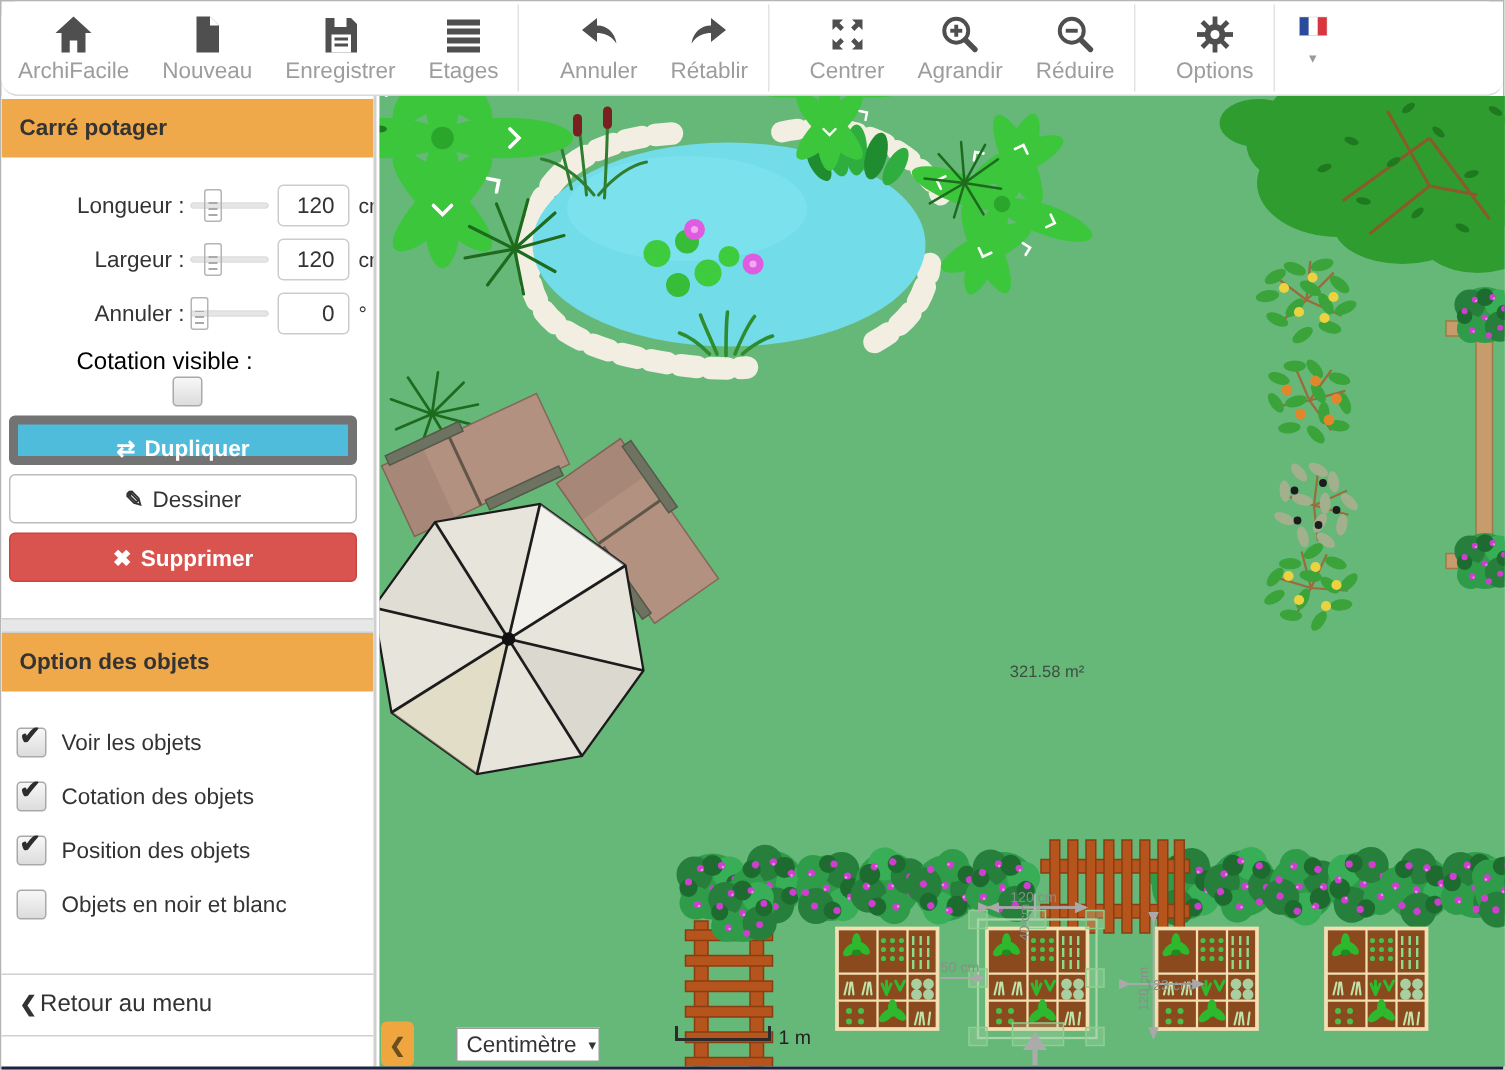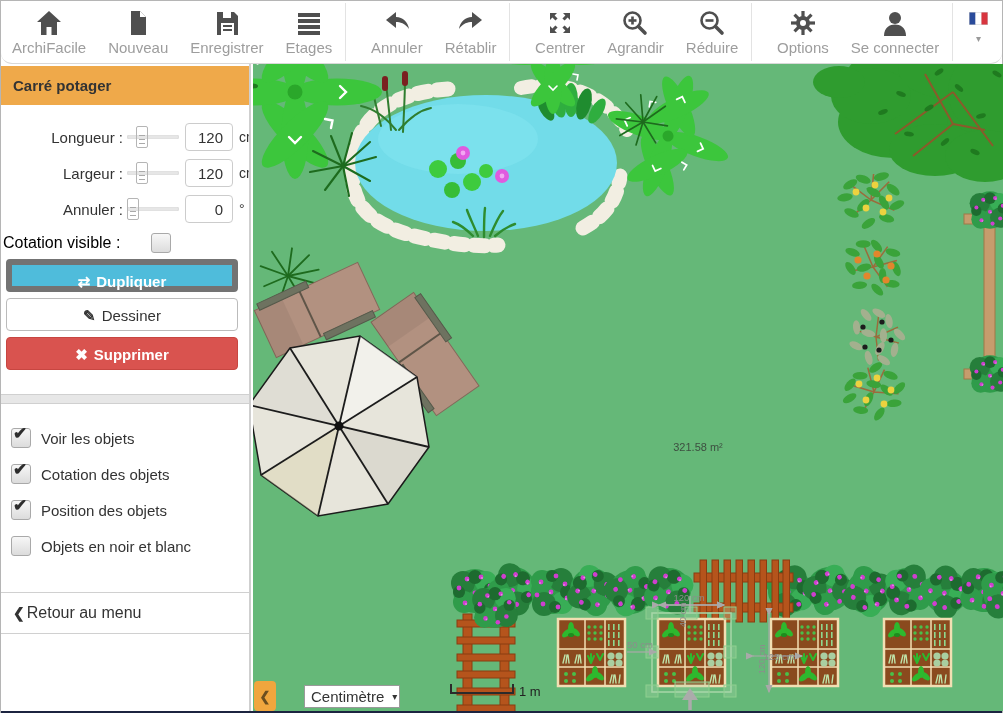--- a/index.html
+++ b/index.html
@@ -178,17 +178,6 @@
         </span>
       <span class="lbl">Options</span>
     </div>
-    <div class="tb-item">
-      <span class="ic">
-          <svg class="tbic" width="28" height="28" viewBox="0 0 28 28">
-            <g fill="#4f4f4f">
-              <circle cx="14" cy="9" r="6"></circle>
-              <path d="M3 27 C3 18 9 15.5 14 15.5 C19 15.5 25 18 25 27 Z"></path>
-            </g>
-          </svg>
-        </span>
-      <span class="lbl">Se connecter</span>
-    </div>
     <div class="tb-sep"></div>
     <div class="flag-item">
       <span><svg width="19" height="13" viewBox="0 0 19 13">

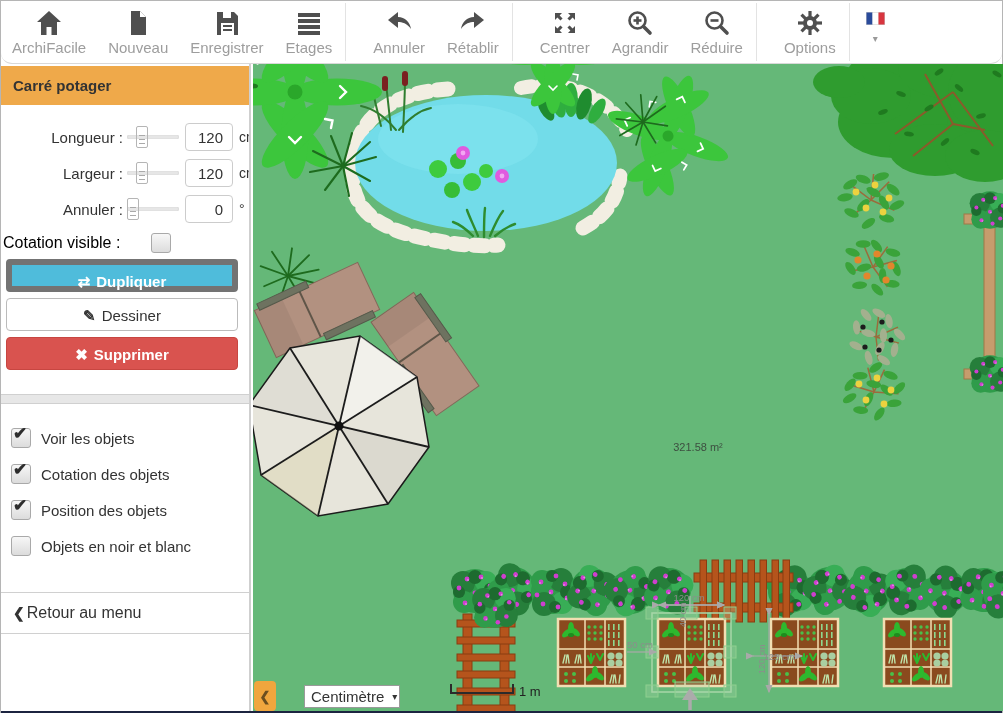--- a/index.html
+++ b/index.html
@@ -28,7 +28,7 @@
   .slider .thumb{position:absolute;top:0;width:12px;height:22px;background:linear-gradient(#f4f4f4,#ddd);border:1px solid #b5b5b5;border-radius:2px;box-sizing:border-box;background-image:repeating-linear-gradient(#0000 0 3px,#aaa 3px 4px);background-size:6px 12px;background-position:2px 5px;background-repeat:no-repeat;}
   .num-input{width:48px;height:28px;border:1px solid #ccc;border-radius:4px;font-size:15px;color:#333;text-align:right;padding:0 9px 0 12px;box-sizing:border-box;font-family:inherit;flex:none;}
   .unit{font-size:14px;color:#333;margin-left:6px;}
-  .cot-row{display:flex;align-items:center;justify-content:flex-start;margin:10px 0 6px 0;}
+  .cot-row{display:flex;align-items:center;justify-content:flex-start;margin:10px 0 6px 0;flex-direction:column;}
   .cot-row .flabel{width:142px;}
   .cb{width:18px;height:18px;border:1px solid #a9a9a9;border-radius:3px;background:linear-gradient(#f7f7f7,#dcdcdc);margin-left:6px;position:relative;cursor:pointer;flex:none;}
   .cb .mark{display:none;position:absolute;left:1px;top:-6px;font-size:17px;font-weight:bold;color:#2d2d2d;}

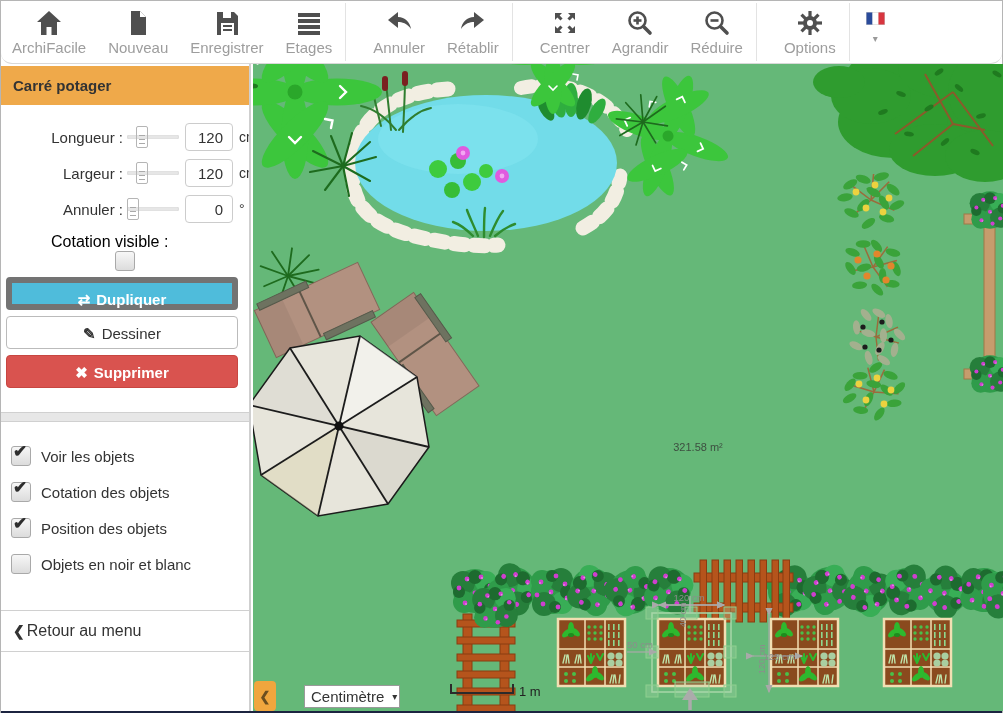--- a/index.html
+++ b/index.html
@@ -232,6 +232,7 @@
     </div>
 
     <div class="panel-gap"></div>
+    <div class="panel-header" style="margin-top:0">Option des objets</div>
 
     <div class="chk-list">
       <div class="chk-row">

